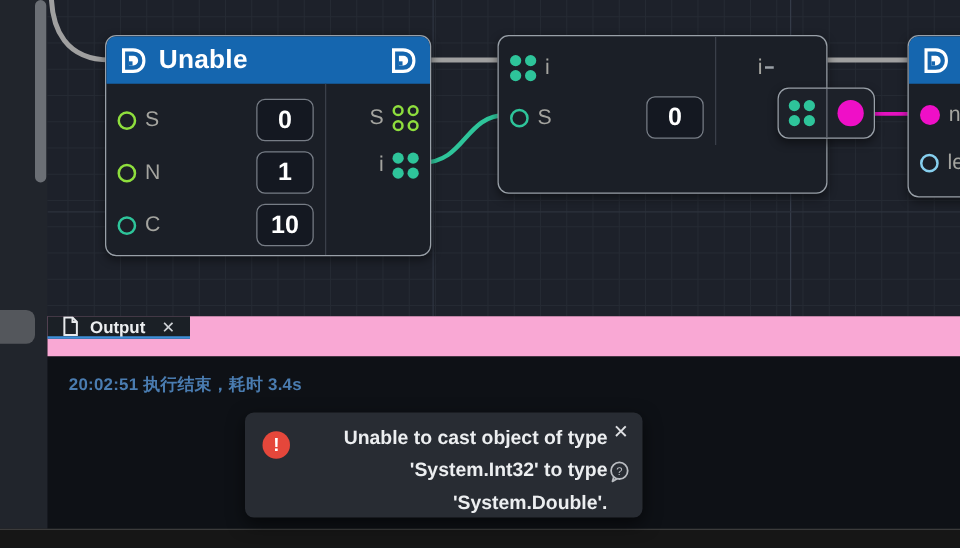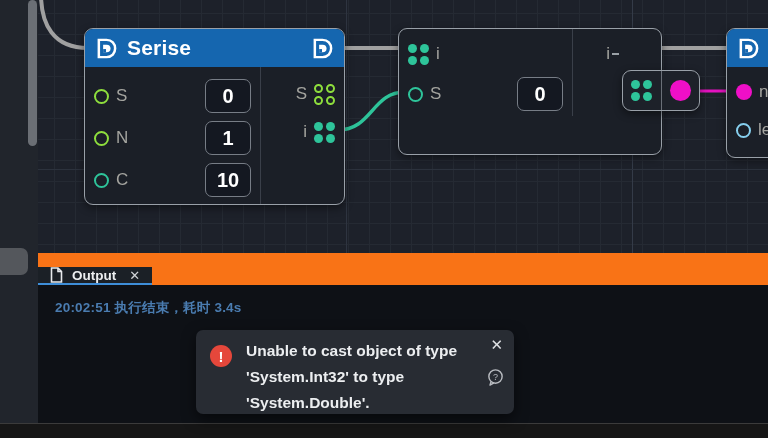--- a/index.html
+++ b/index.html
@@ -123,7 +123,7 @@
           <path d="M8.5 8 H12.2 a4 4 0 0 1 0 8 H8.5 Z" fill="#fff"></path>
           <rect x="8.5" y="12.6" width="3" height="3.4" fill="#1566af"></rect>
         </svg>
-        <span class="node-title">Serise</span>
+        <span class="node-title">Unable</span>
         <svg class="dlogo" viewBox="0 0 24 24">
           <path d="M4 3 h8 c5.6 0 9 3.9 9 9 s-3.4 9 -9 9 H4 Z" fill="none" stroke="#fff" stroke-width="2.6"></path>
           <path d="M8.5 8 H12.2 a4 4 0 0 1 0 8 H8.5 Z" fill="#fff"></path>

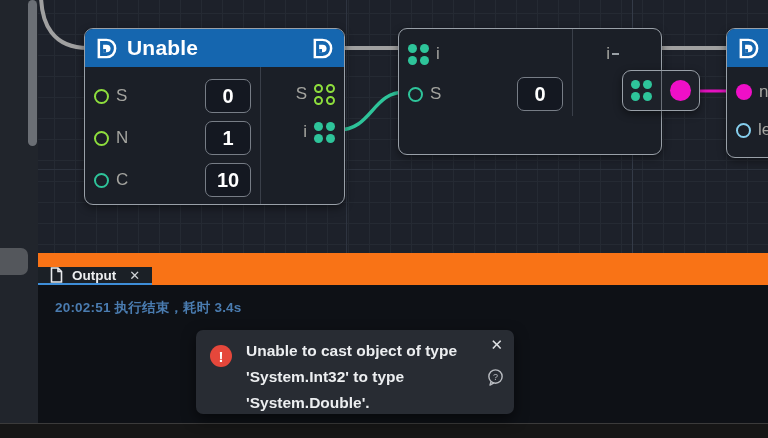--- a/index.html
+++ b/index.html
@@ -69,7 +69,7 @@
 
   
   .bottom-panel { position:absolute; left:38px; top:253px; width:730px; height:170px; background:#0e1116; }
-  .tabbar { height:32px; background:#f97316; display:flex; align-items:flex-end; }
+  .tabbar { height:32px; background:#f9a8d4; display:flex; align-items:flex-start; }
   .tab {
     display:flex; align-items:center; gap:9px; padding:0 12px;
     background:#1b2026; border-bottom:2.5px solid #3e8ed8; cursor:default;

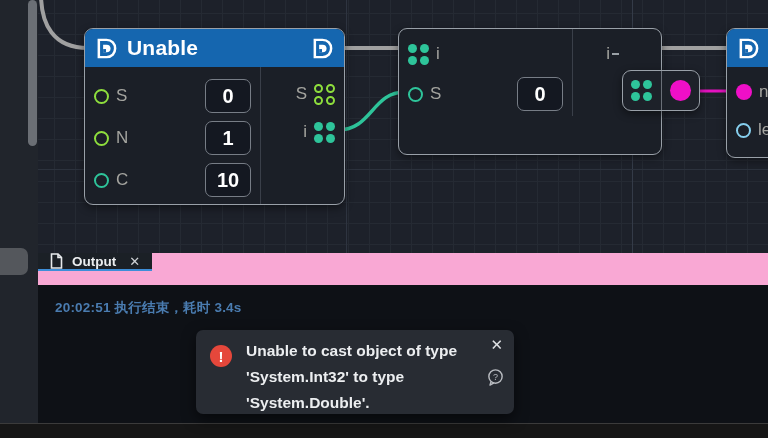--- a/index.html
+++ b/index.html
@@ -93,7 +93,7 @@
   }
   .toast-msg {
     position:absolute; left:50px; top:8px; width:240px;
-    color:#eceef0; font-size:15.5px; line-height:26px; font-weight:bold;
+    color:#eceef0; font-size:15.5px; line-height:26px; font-weight:bold;text-align:right;
   }
   .toast-close { position:absolute; right:11px; top:6px; color:#dfe1e4; font-size:15px; }
   .toast-help { position:absolute; right:9px; top:38px; width:19px; height:19px; }

